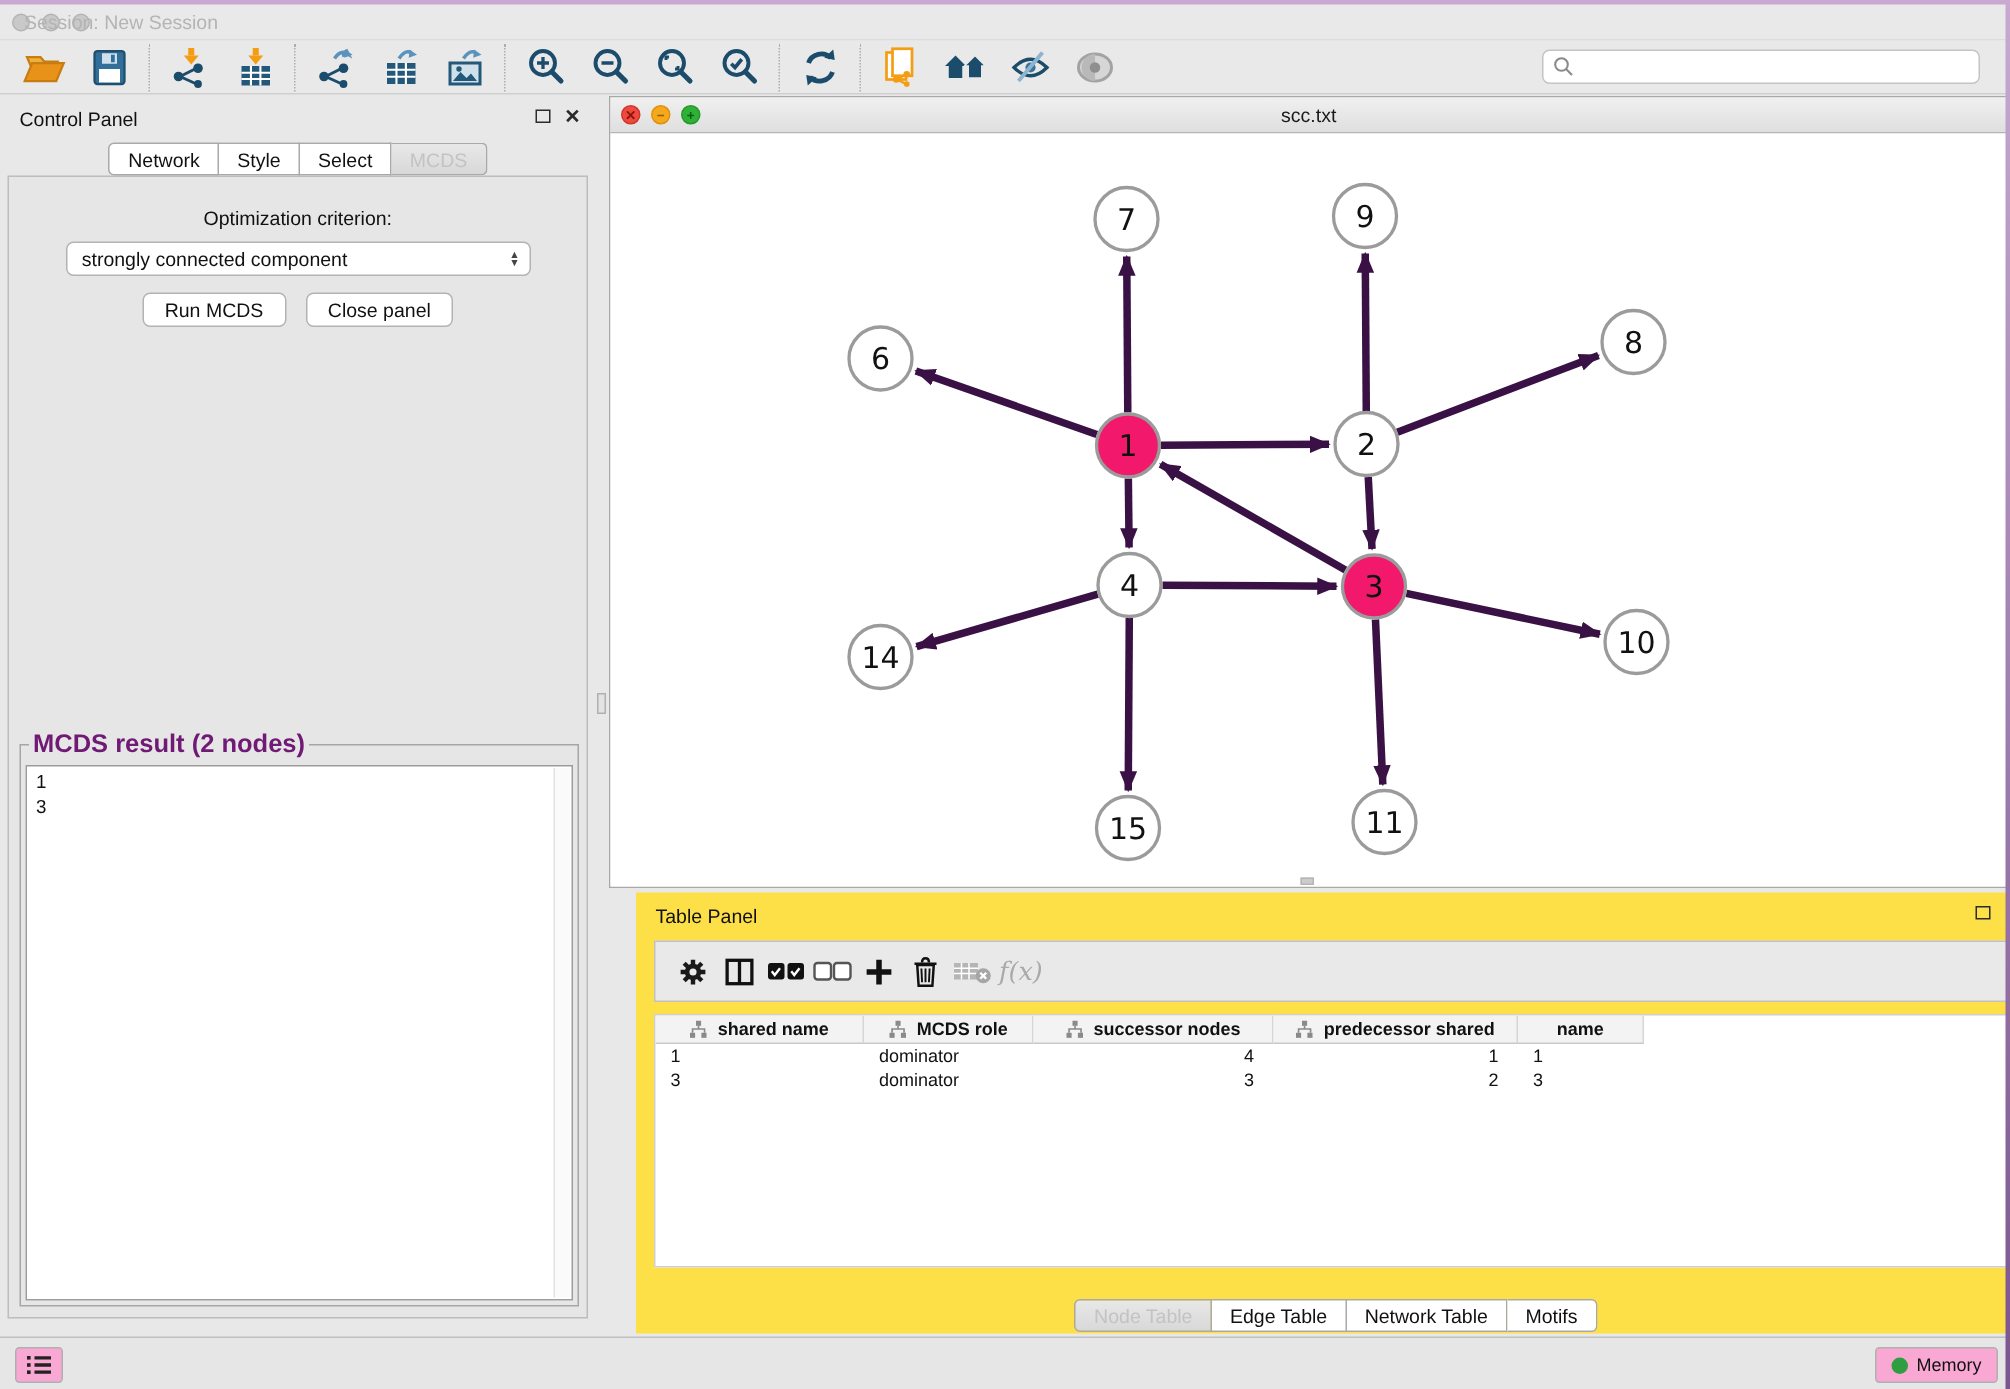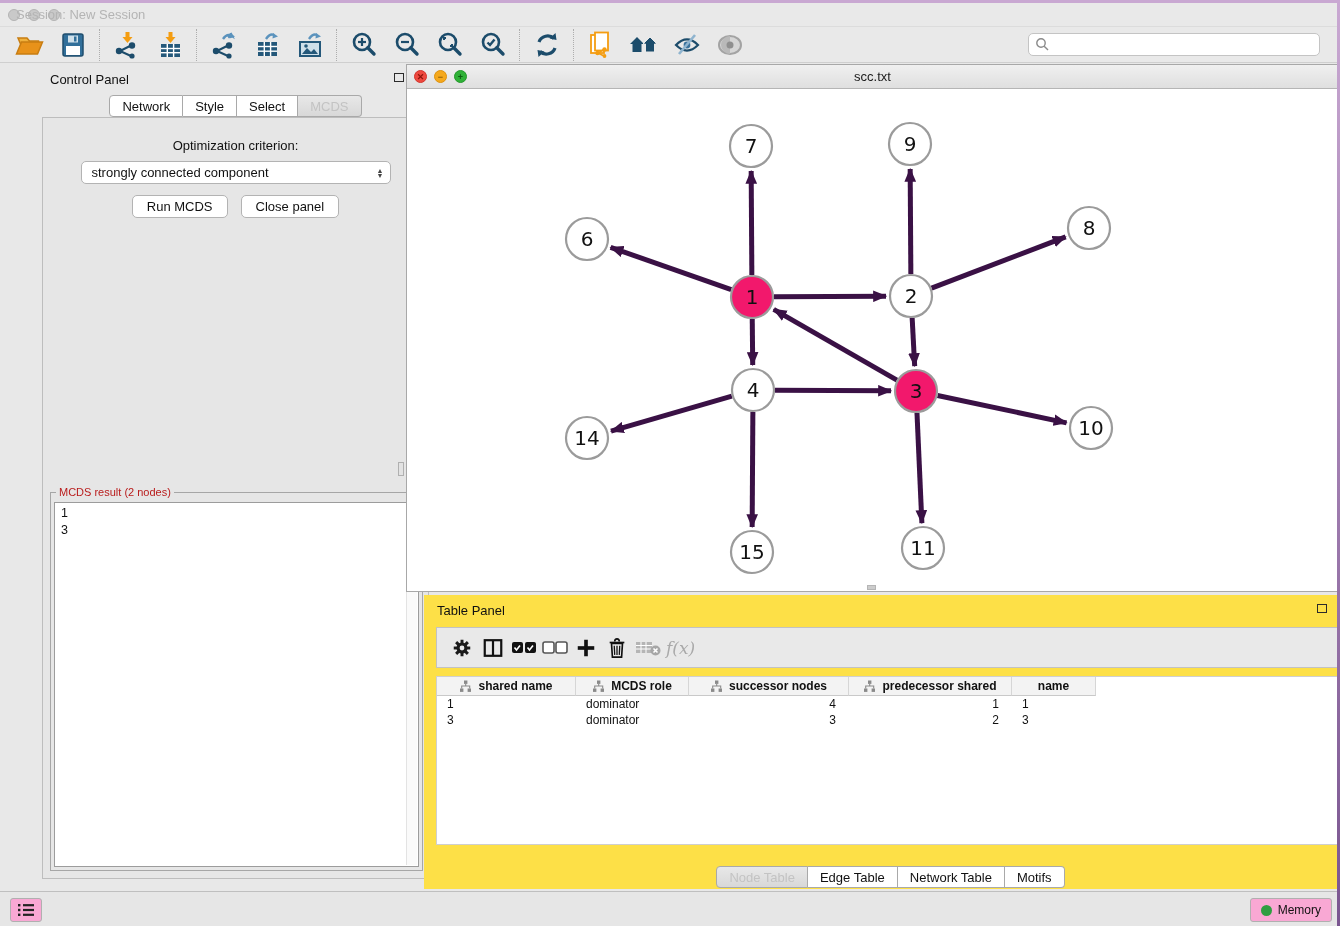--- a/index.html
+++ b/index.html
@@ -26,7 +26,7 @@
   .searchbox input { border:none; outline:none; flex:1; font-size:12px; font-family:"Liberation Sans",sans-serif; background:transparent; }
 
   
-  .cpanel { position:absolute; left:0; top:64px; width:397px; height:825px; background:#e8e8e8;margin-left:37px; }
+  .cpanel { position:absolute; left:0; top:64px; width:397px; height:825px; background:#e8e8e8; }
   .panel-head { position:relative; height:30px; }
   .panel-title { position:absolute; left:13px; top:8px; font-size:13px; color:#111; }
   .win-icons { position:absolute; right:10px; top:8px; display:flex; gap:9px; align-items:center; }

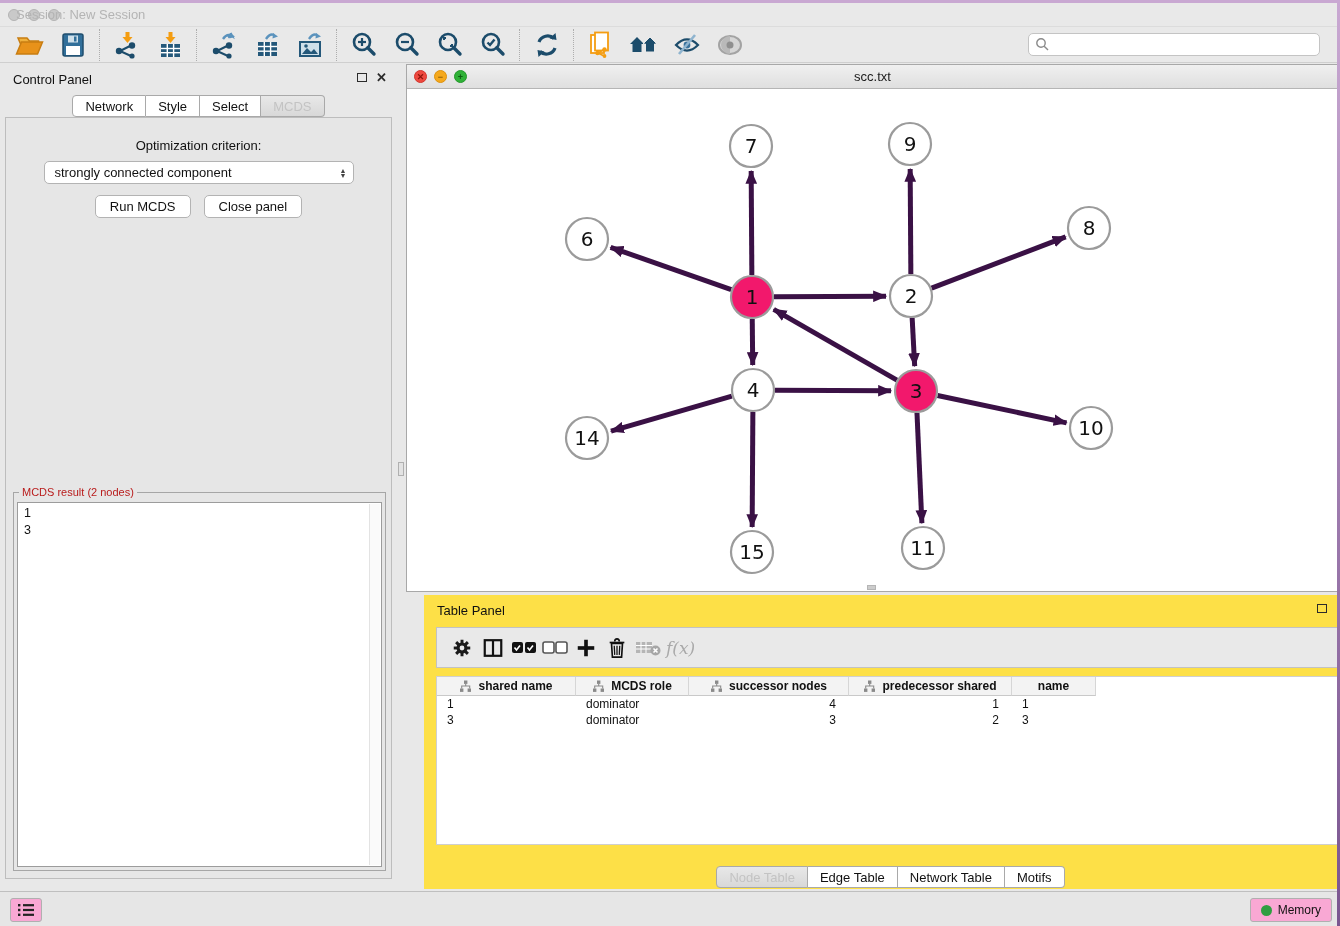--- a/index.html
+++ b/index.html
@@ -49,7 +49,7 @@
   .pbtn { height:23px; padding:0 14px; background:#fff; border:1px solid #b3b3b3; border-radius:5px; font-size:13px; color:#111; display:flex; align-items:center; }
 
   .result-fieldset { position:absolute; left:7px; top:368px; width:373px; height:385px; border:1px solid #a6a6a6; padding:4px 3px 3px 3px; }
-  .result-fieldset legend { font-size:11px; color:#b91c1c; padding:0 3px; margin-left:2px; }
+  .result-fieldset legend { font-size:17px; color:#701a75; padding:0 3px; margin-left:2px;font-weight:bold; }
   .result-box { position:relative; width:100%; height:100%; background:#fff; border:1px solid #9c9c9c; }
   .result-lines { padding:2px 6px; font-size:12.5px; line-height:17px; color:#111; white-space:pre; }
   .result-scroll { position:absolute; top:1px; right:1px; bottom:1px; width:11px; background:#fafafa; border-left:1px solid #e3e3e3; }

